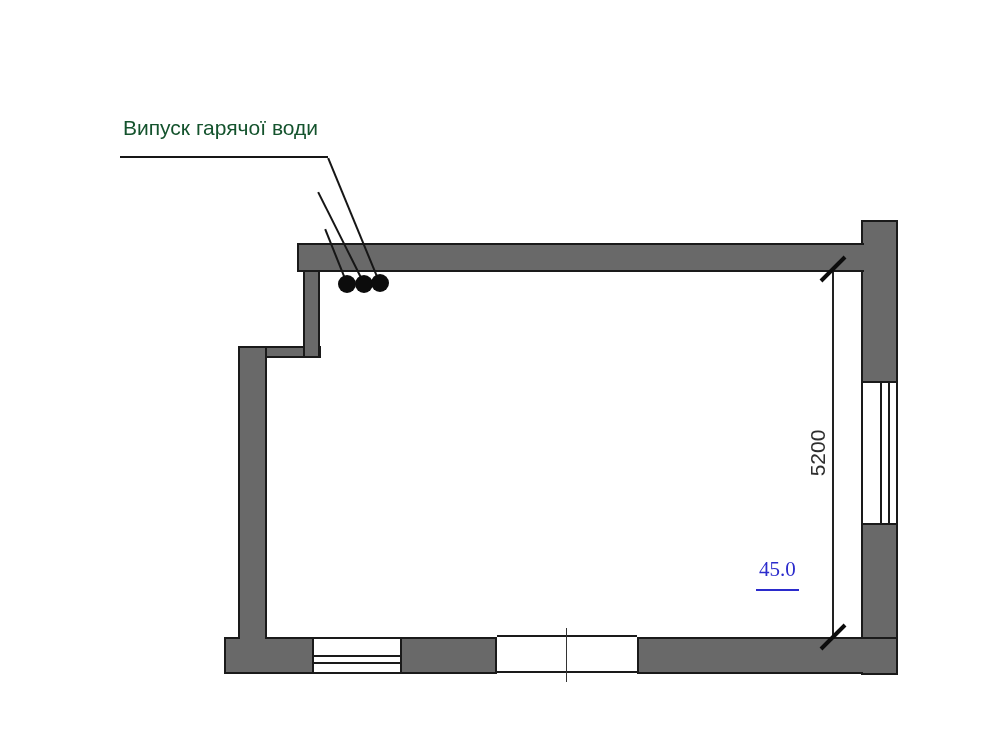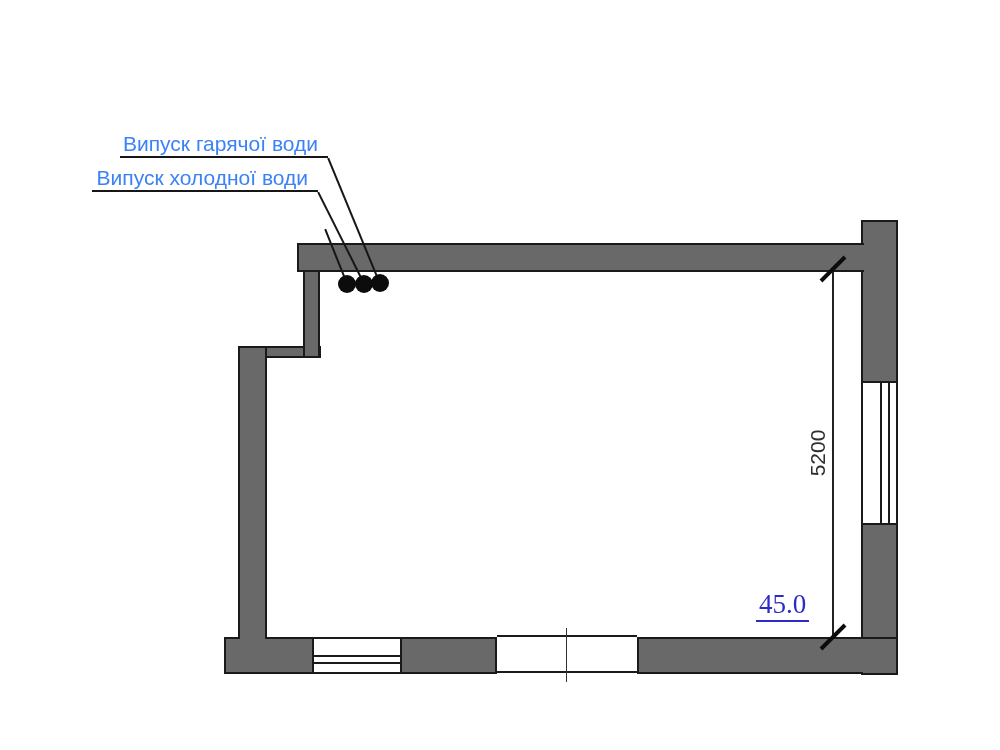--- a/index.html
+++ b/index.html
@@ -15,8 +15,8 @@
   .thinline { position:absolute; background:var(--line,#1a1a1a); }
   .callout-label {
     position:absolute; display:flex; align-items:flex-end; justify-content:flex-end;
-    font-size:21px; color:#3b82f6; border-bottom:2px solid #161616;
-    padding:0 10px 2px 0; box-sizing:border-box; white-space:nowrap; line-height:1;
+    font-size:21px; color:#14532d; border-bottom:2px solid #161616;
+    padding:0 10px 18px 0; box-sizing:border-box; white-space:nowrap; line-height:1;
   }
   .leader { position:absolute; height:2.4px; background:#161616; transform-origin:0 50%; }
   .dot { position:absolute; width:18px; height:18px; border-radius:50%; background:#0c0c0c; }

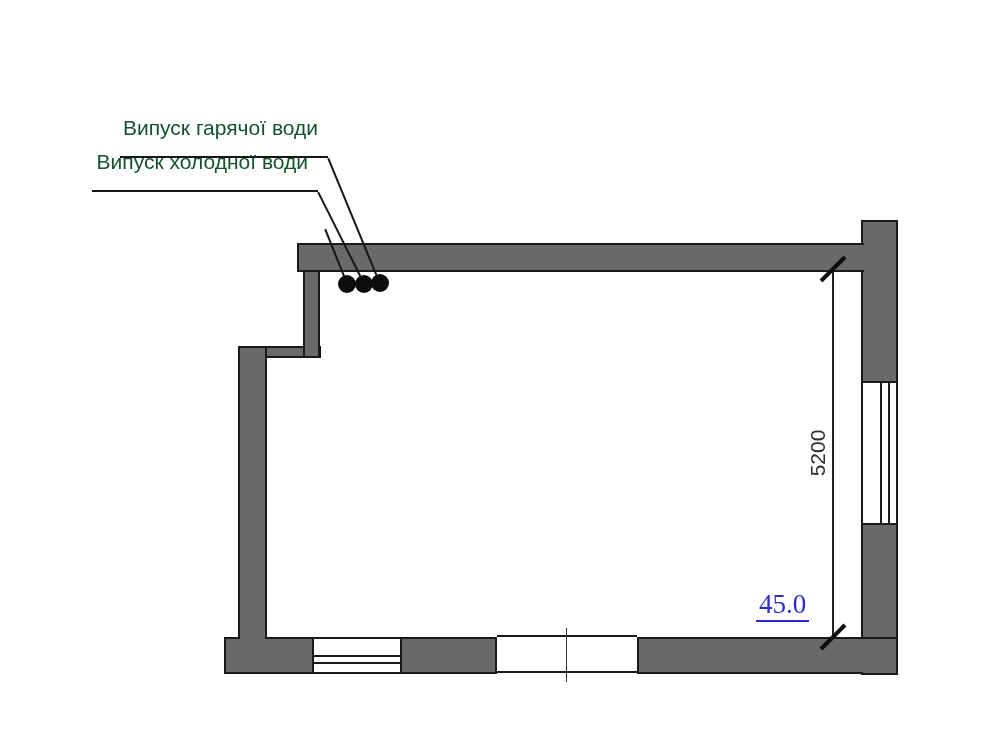--- a/index.html
+++ b/index.html
@@ -66,7 +66,6 @@
   <div class="thinline" style="left:566px; top:628px; width:1.3px; height:54px; background:#333;"></div>
 
   <div class="callout-label" style="left:120px; top:132px; width:208px; height:26px;">Випуск гарячої води</div>
-  <div class="callout-label" style="left:92px; top:166px; width:226px; height:26px;">Випуск холодної води</div>
 
   <div class="leader" style="left:328px; top:157px; width:136px; transform:rotate(67.6deg); z-index:5;"></div>
   <div class="leader" style="left:318px; top:191px; width:103px; transform:rotate(63.4deg); z-index:5;"></div>

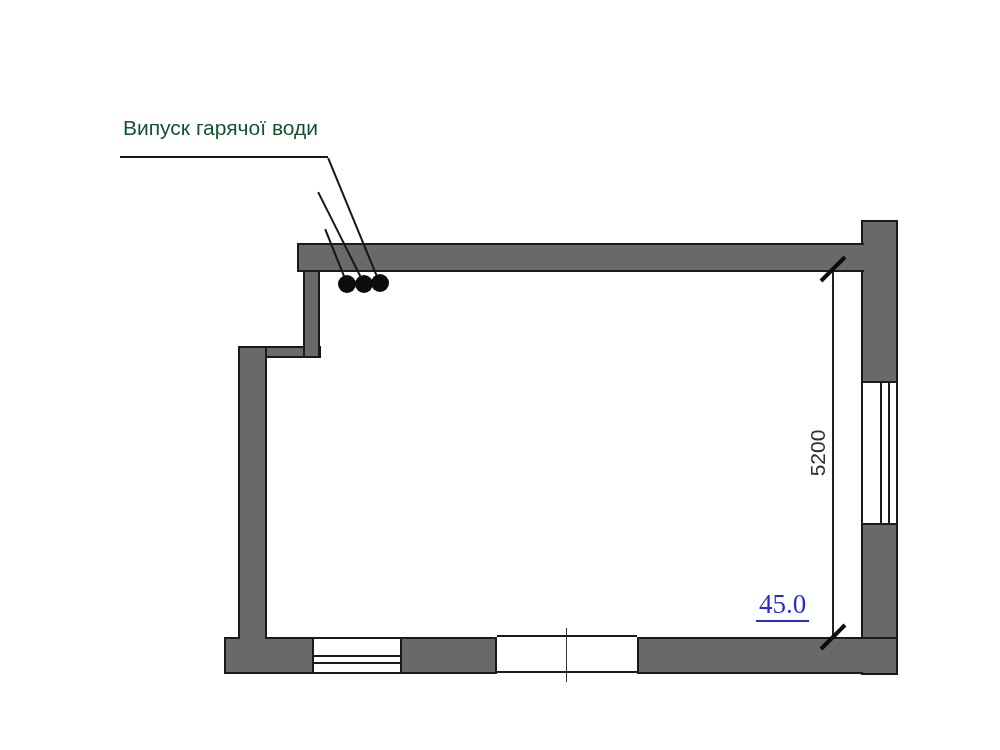--- a/index.html
+++ b/index.html
@@ -26,10 +26,10 @@
     transform:rotate(-90deg); text-align:center; font-size:21px; color:#2e2e2e; line-height:24px;
   }
   #area-value {
-    position:absolute; left:756px; top:590px;
-    font-family:"Liberation Serif", serif; font-size:27px; line-height:1.1;
+    position:absolute; left:756px; top:558px;
+    font-family:"Liberation Serif", serif; font-size:21px; line-height:1.1;
     color:var(--area,#2b2bcc); border-bottom:2px solid var(--area,#2b2bcc);
-    padding:0 3px 0 3px;
+    padding:0 3px 8px 3px;
   }
 </style>
 </head>

